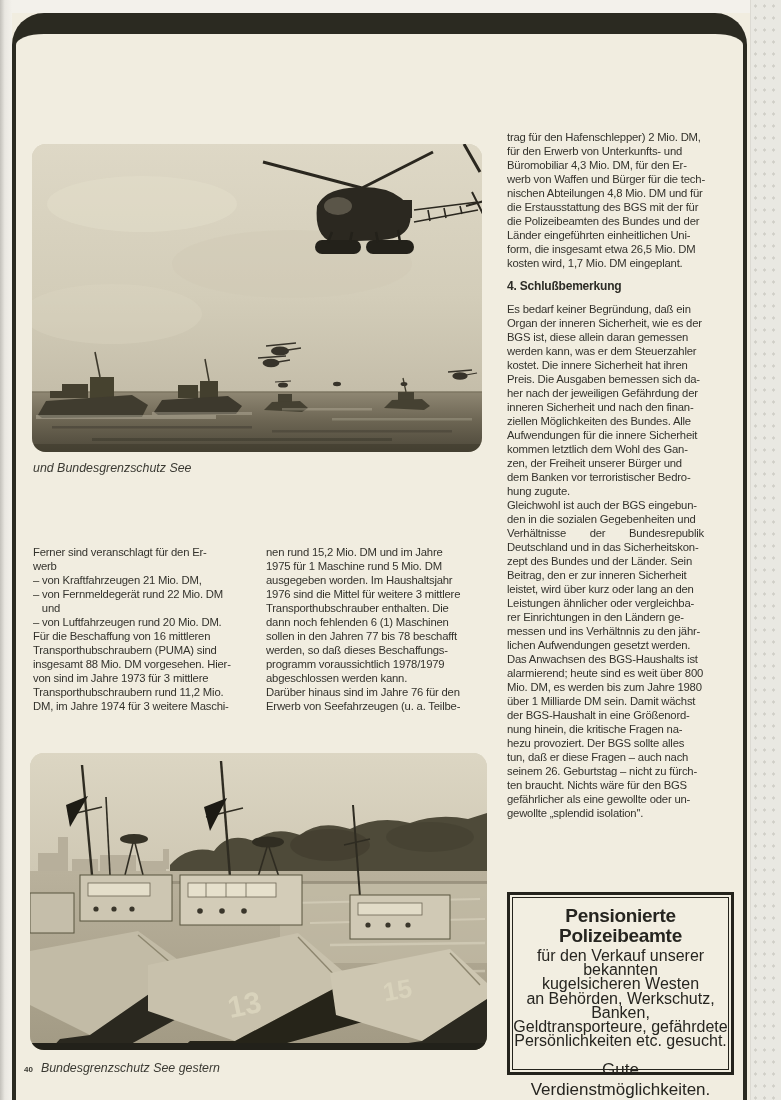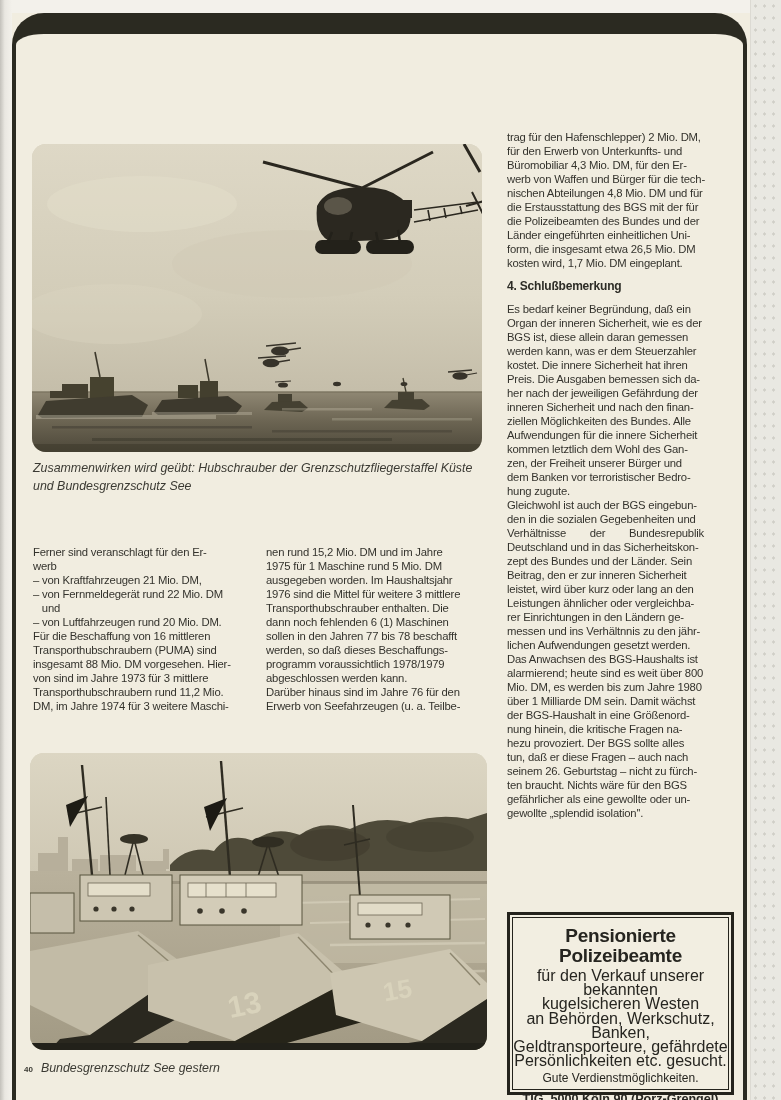--- a/index.html
+++ b/index.html
@@ -130,7 +130,6 @@
   </div>
 
   <div class="caption" id="cap1">
-      <div class="tl">Zusammenwirken wird geübt: Hubschrauber der Grenzschutzfliegerstaffel Küste</div>
       <div class="tl">und Bundesgrenzschutz See</div>
     </div>
 

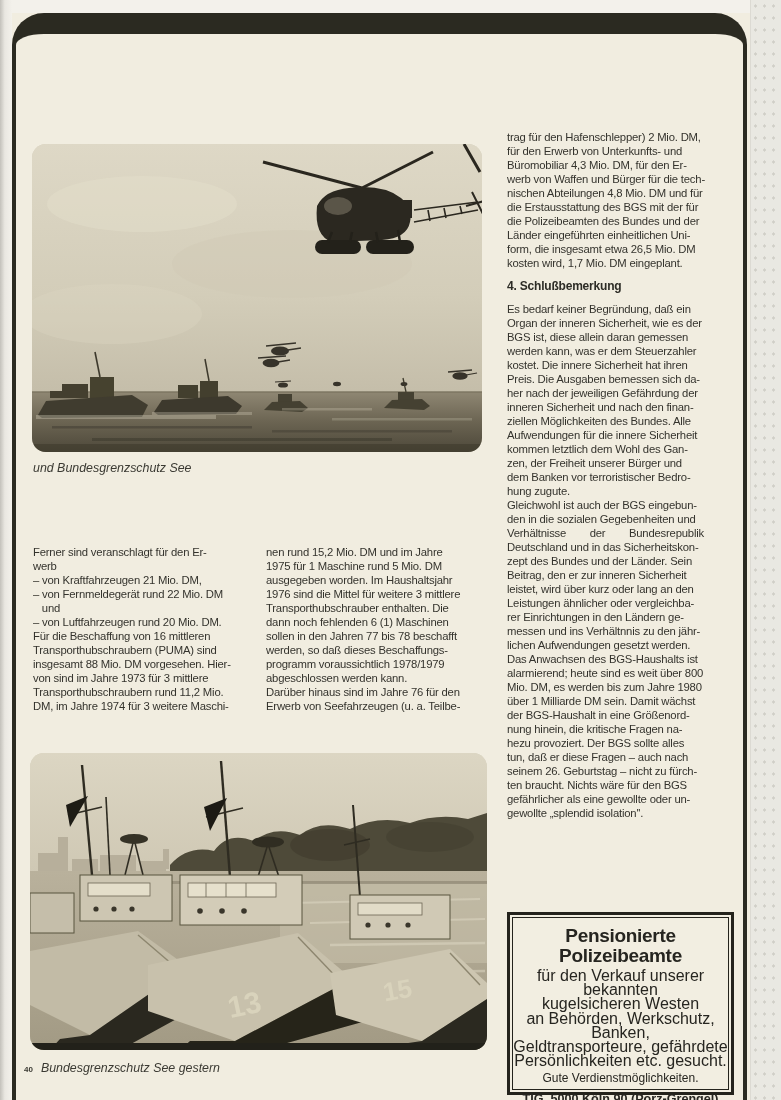--- a/index.html
+++ b/index.html
@@ -29,7 +29,7 @@
   #colM{left:266px;top:545px;width:218px;}
   #colR{left:507px;top:130px;width:222px;}
   #colR .colhead{font-weight:bold;font-size:12px;line-height:14px;margin:9px 0 9px;color:#2d2c26;}
-  .ad{position:absolute;left:507px;top:912px;width:227px;height:183px;box-sizing:border-box;
+  .ad{position:absolute;left:507px;top:892px;width:227px;height:183px;box-sizing:border-box;
       border:3px solid #24231c;background:#f2eee1;}
   .ad-inner{position:absolute;inset:2px;border:1px solid #24231c;text-align:center;color:#262520;
       padding-top:8px;box-sizing:border-box;}

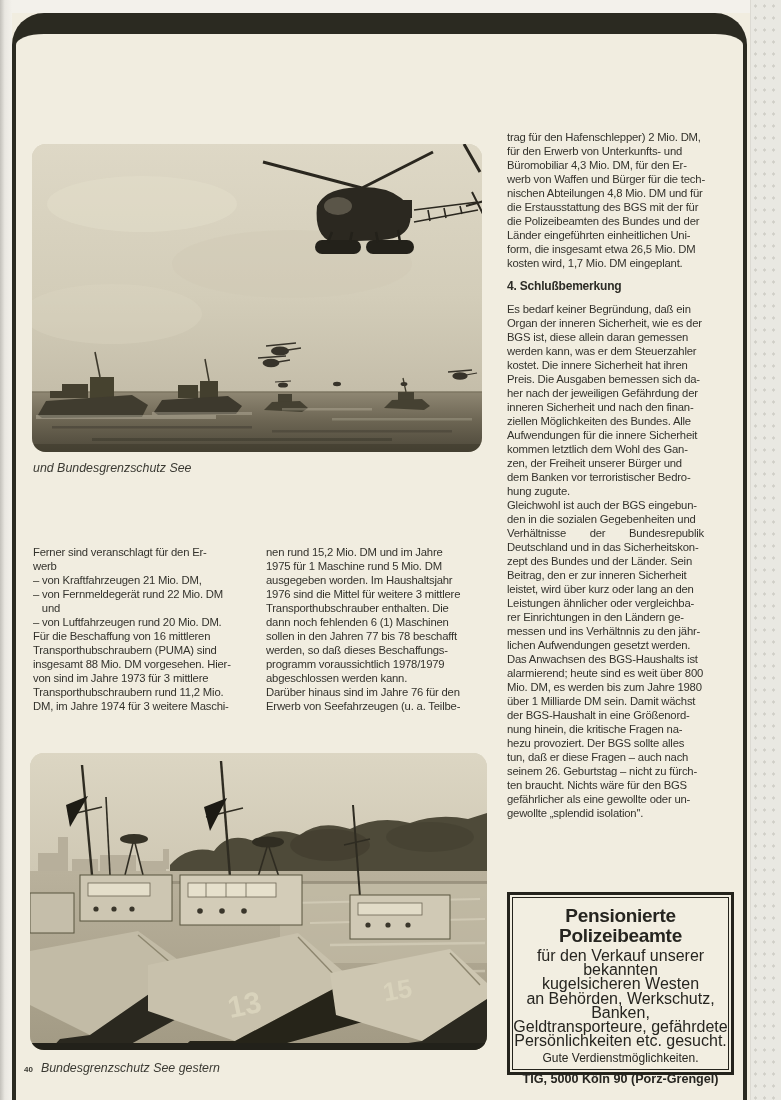--- a/index.html
+++ b/index.html
@@ -35,7 +35,7 @@
       padding-top:8px;box-sizing:border-box;}
   .ad-title{font-weight:bold;font-size:19px;line-height:20px;letter-spacing:-0.3px;}
   .ad-body{margin-top:3px;font-size:16px;line-height:14.2px;}
-  .ad-note{margin-top:3px;font-size:12px;}
+  .ad-note{margin-top:12px;font-size:17px;}
   .ad-contact{margin-top:7px;font-weight:bold;font-size:12.6px;}
   .ad-post{margin-top:20px;font-size:10px;}
   svg text{font-family:"Liberation Sans","DejaVu Sans",sans-serif;font-weight:bold;}

